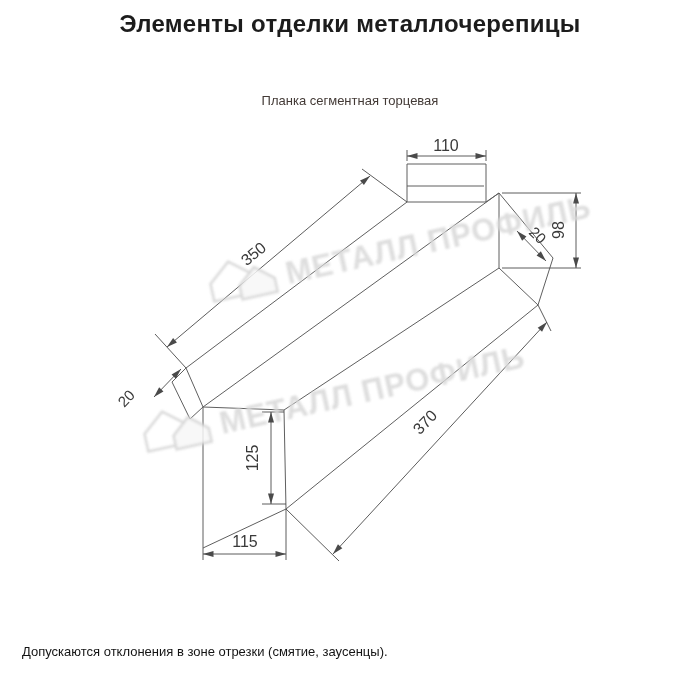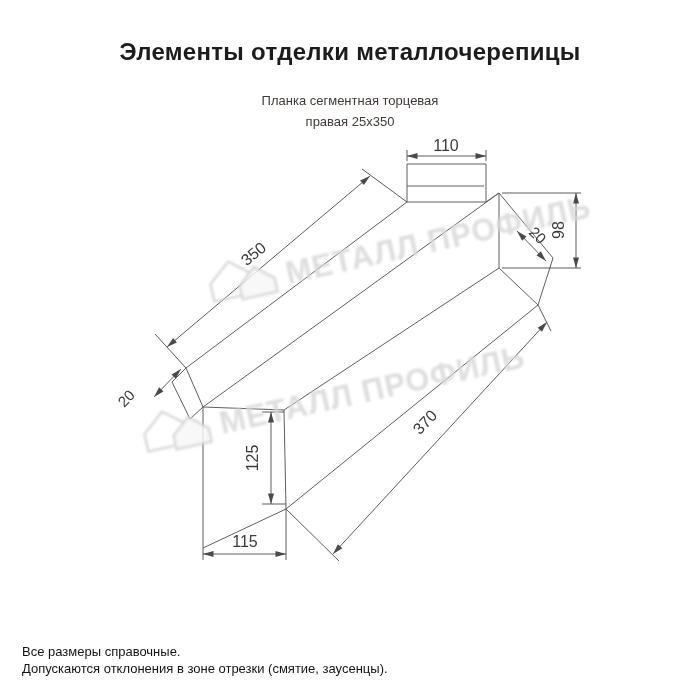--- a/index.html
+++ b/index.html
@@ -19,7 +19,7 @@
   }
   .title {
     position: absolute;
-    top: 38px;
+    top: 10px;
     left: 0;
     width: 700px;
     text-align: center;

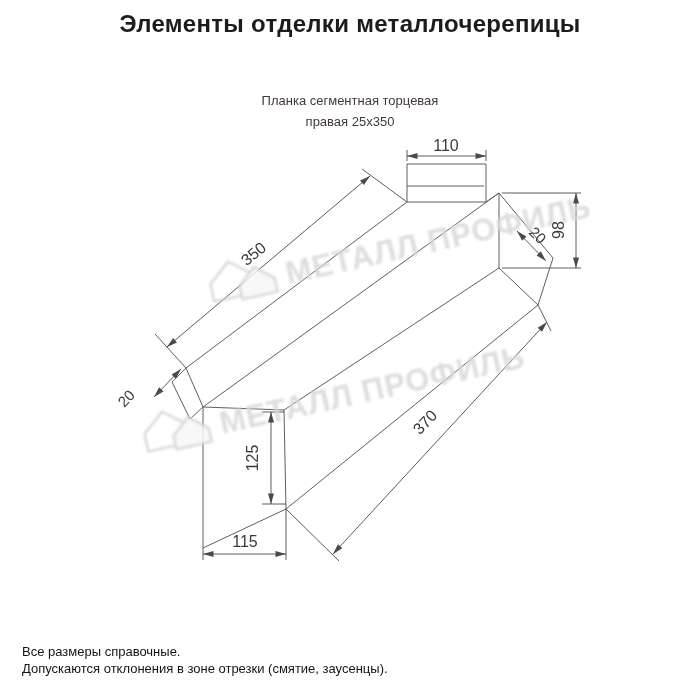--- a/index.html
+++ b/index.html
@@ -94,7 +94,6 @@
 
   <div class="subtitle">
     <div>Планка сегментная торцевая</div>
-    <div>правая 25x350</div>
   </div>
 
   <svg class="drawing-svg" viewBox="0 0 700 700">

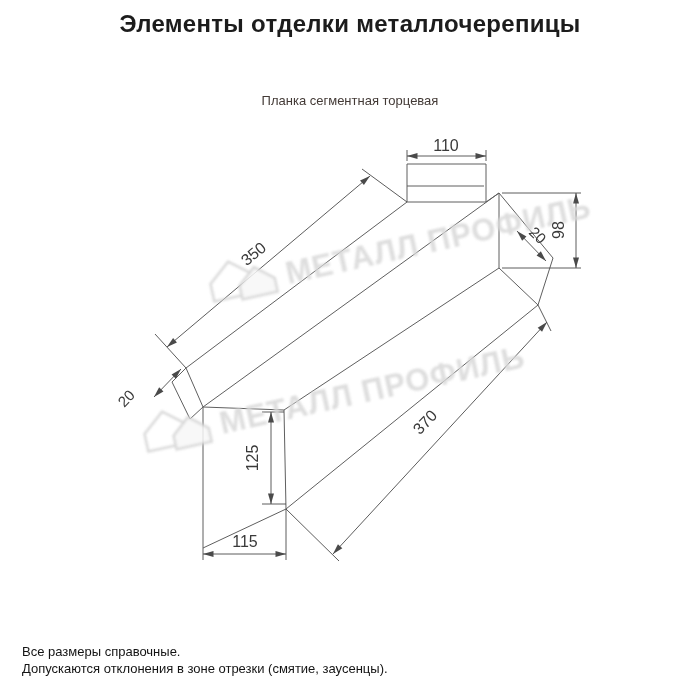--- a/index.html
+++ b/index.html
@@ -183,7 +183,6 @@
   </svg>
 
   <div class="footer">
-    <div>Все размеры справочные.</div>
     <div>Допускаются отклонения в зоне отрезки (смятие, заусенцы).</div>
   </div>
 

